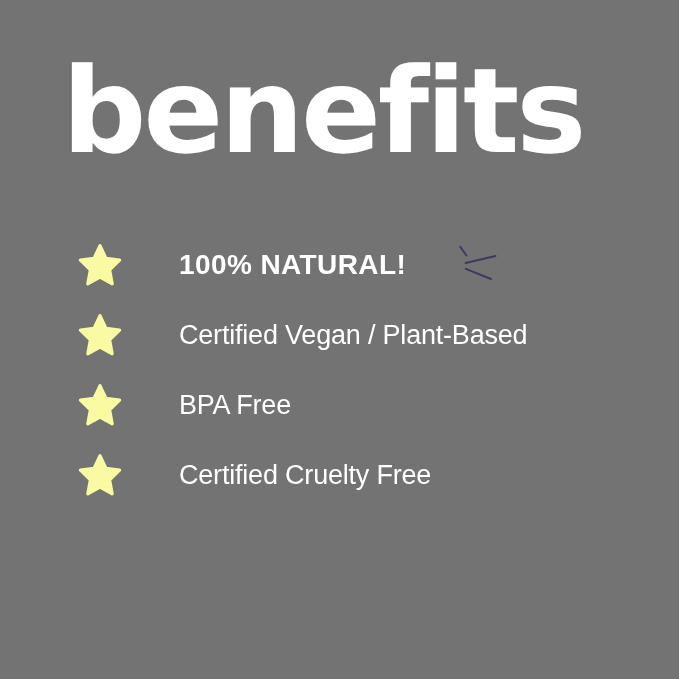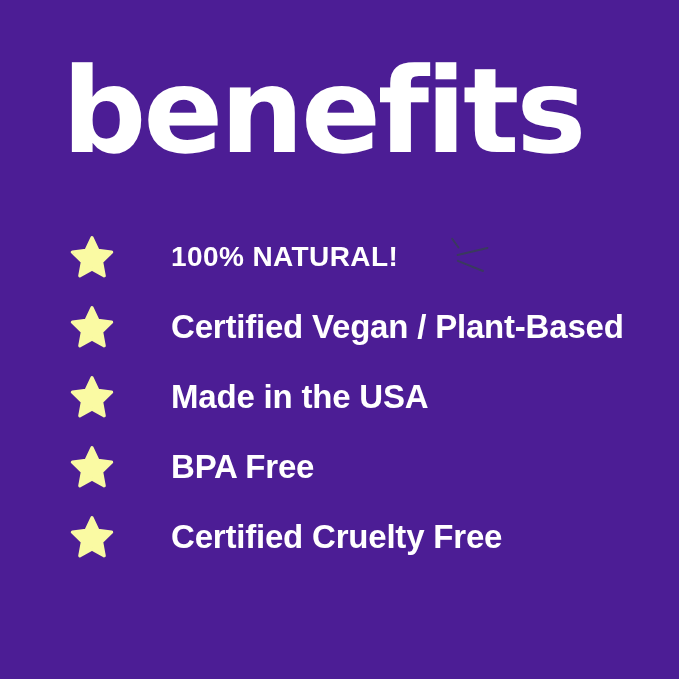--- a/index.html
+++ b/index.html
@@ -19,7 +19,7 @@
     position: relative;
     width: 679px;
     height: 679px;
-    background: #4c1d95;
+    background: #737373;
     box-sizing: border-box;
   }
 

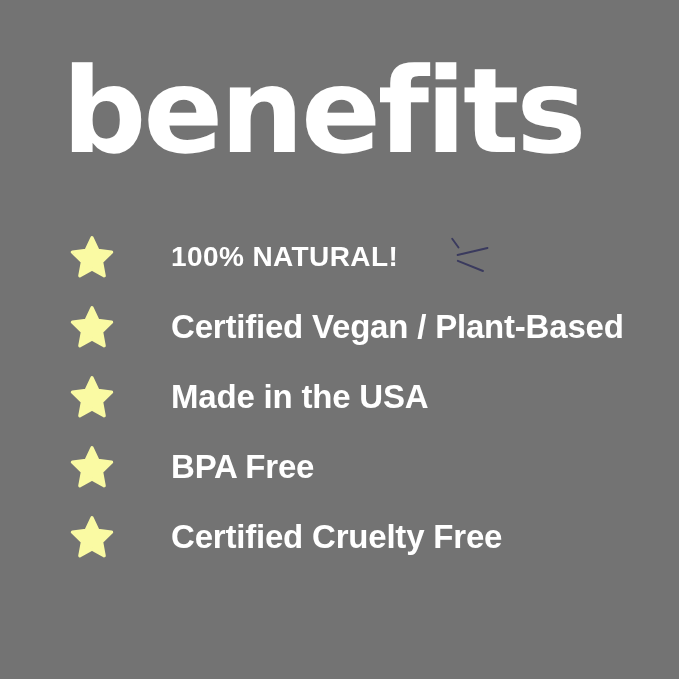--- a/index.html
+++ b/index.html
@@ -50,7 +50,7 @@
     left: 0;
     top: 214px;
     width: 555px;
-    margin: 8px;
+    margin: 16px;
     padding: 0;
     list-style: none;
   }

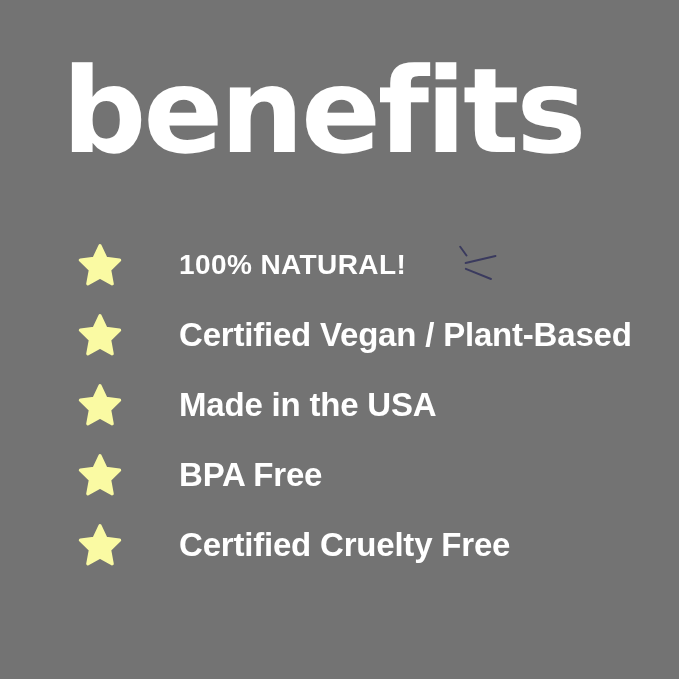--- a/index.html
+++ b/index.html
@@ -84,8 +84,8 @@
     transform: translateY(-50%);
     color: #ffffff;
     font-family: "Liberation Sans", sans-serif;
-    font-weight: 700;
-    font-size: 33px;
+    font-weight: 400;
+    font-size: 27px;
     line-height: 36px;
     letter-spacing: -0.2px;
     white-space: nowrap;

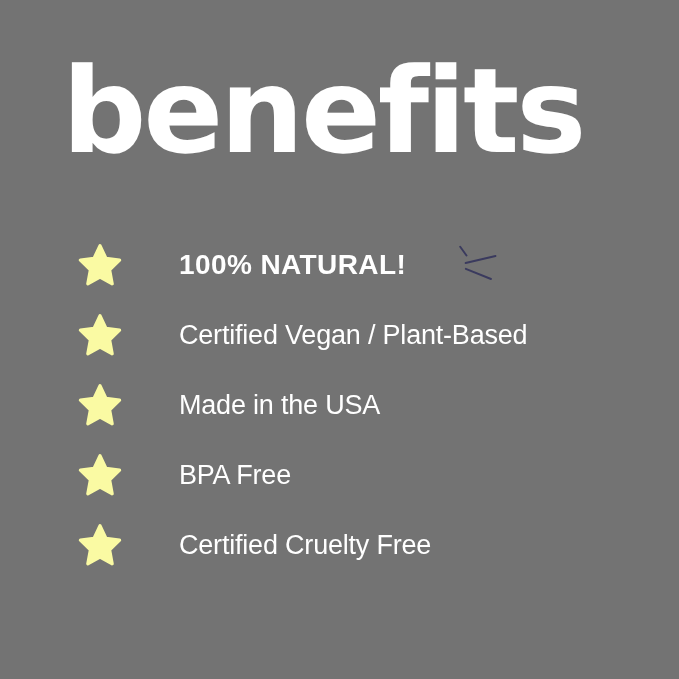--- a/index.html
+++ b/index.html
@@ -148,14 +148,6 @@
       <span class="benefit-label">Certified Vegan / Plant-Based</span>
     </li>
 
-    <li class="benefit-row">
-      <span class="star-icon">
-        <svg viewBox="0 0 44 44" xmlns="http://www.w3.org/2000/svg" aria-hidden="true">
-          <path d="M22 2.6 L28.0 15.4 L41.6 17.2 L31.6 26.9 L34.2 40.8 L22 34.1 L9.8 40.8 L12.4 26.9 L2.4 17.2 L16.0 15.4 Z" fill="#fafaa3" stroke="#fafaa3" stroke-width="3.2" stroke-linejoin="round" stroke-linecap="round"></path>
-        </svg>
-      </span>
-      <span class="benefit-label">Made in the USA</span>
-    </li>
 
     <li class="benefit-row">
       <span class="star-icon">

